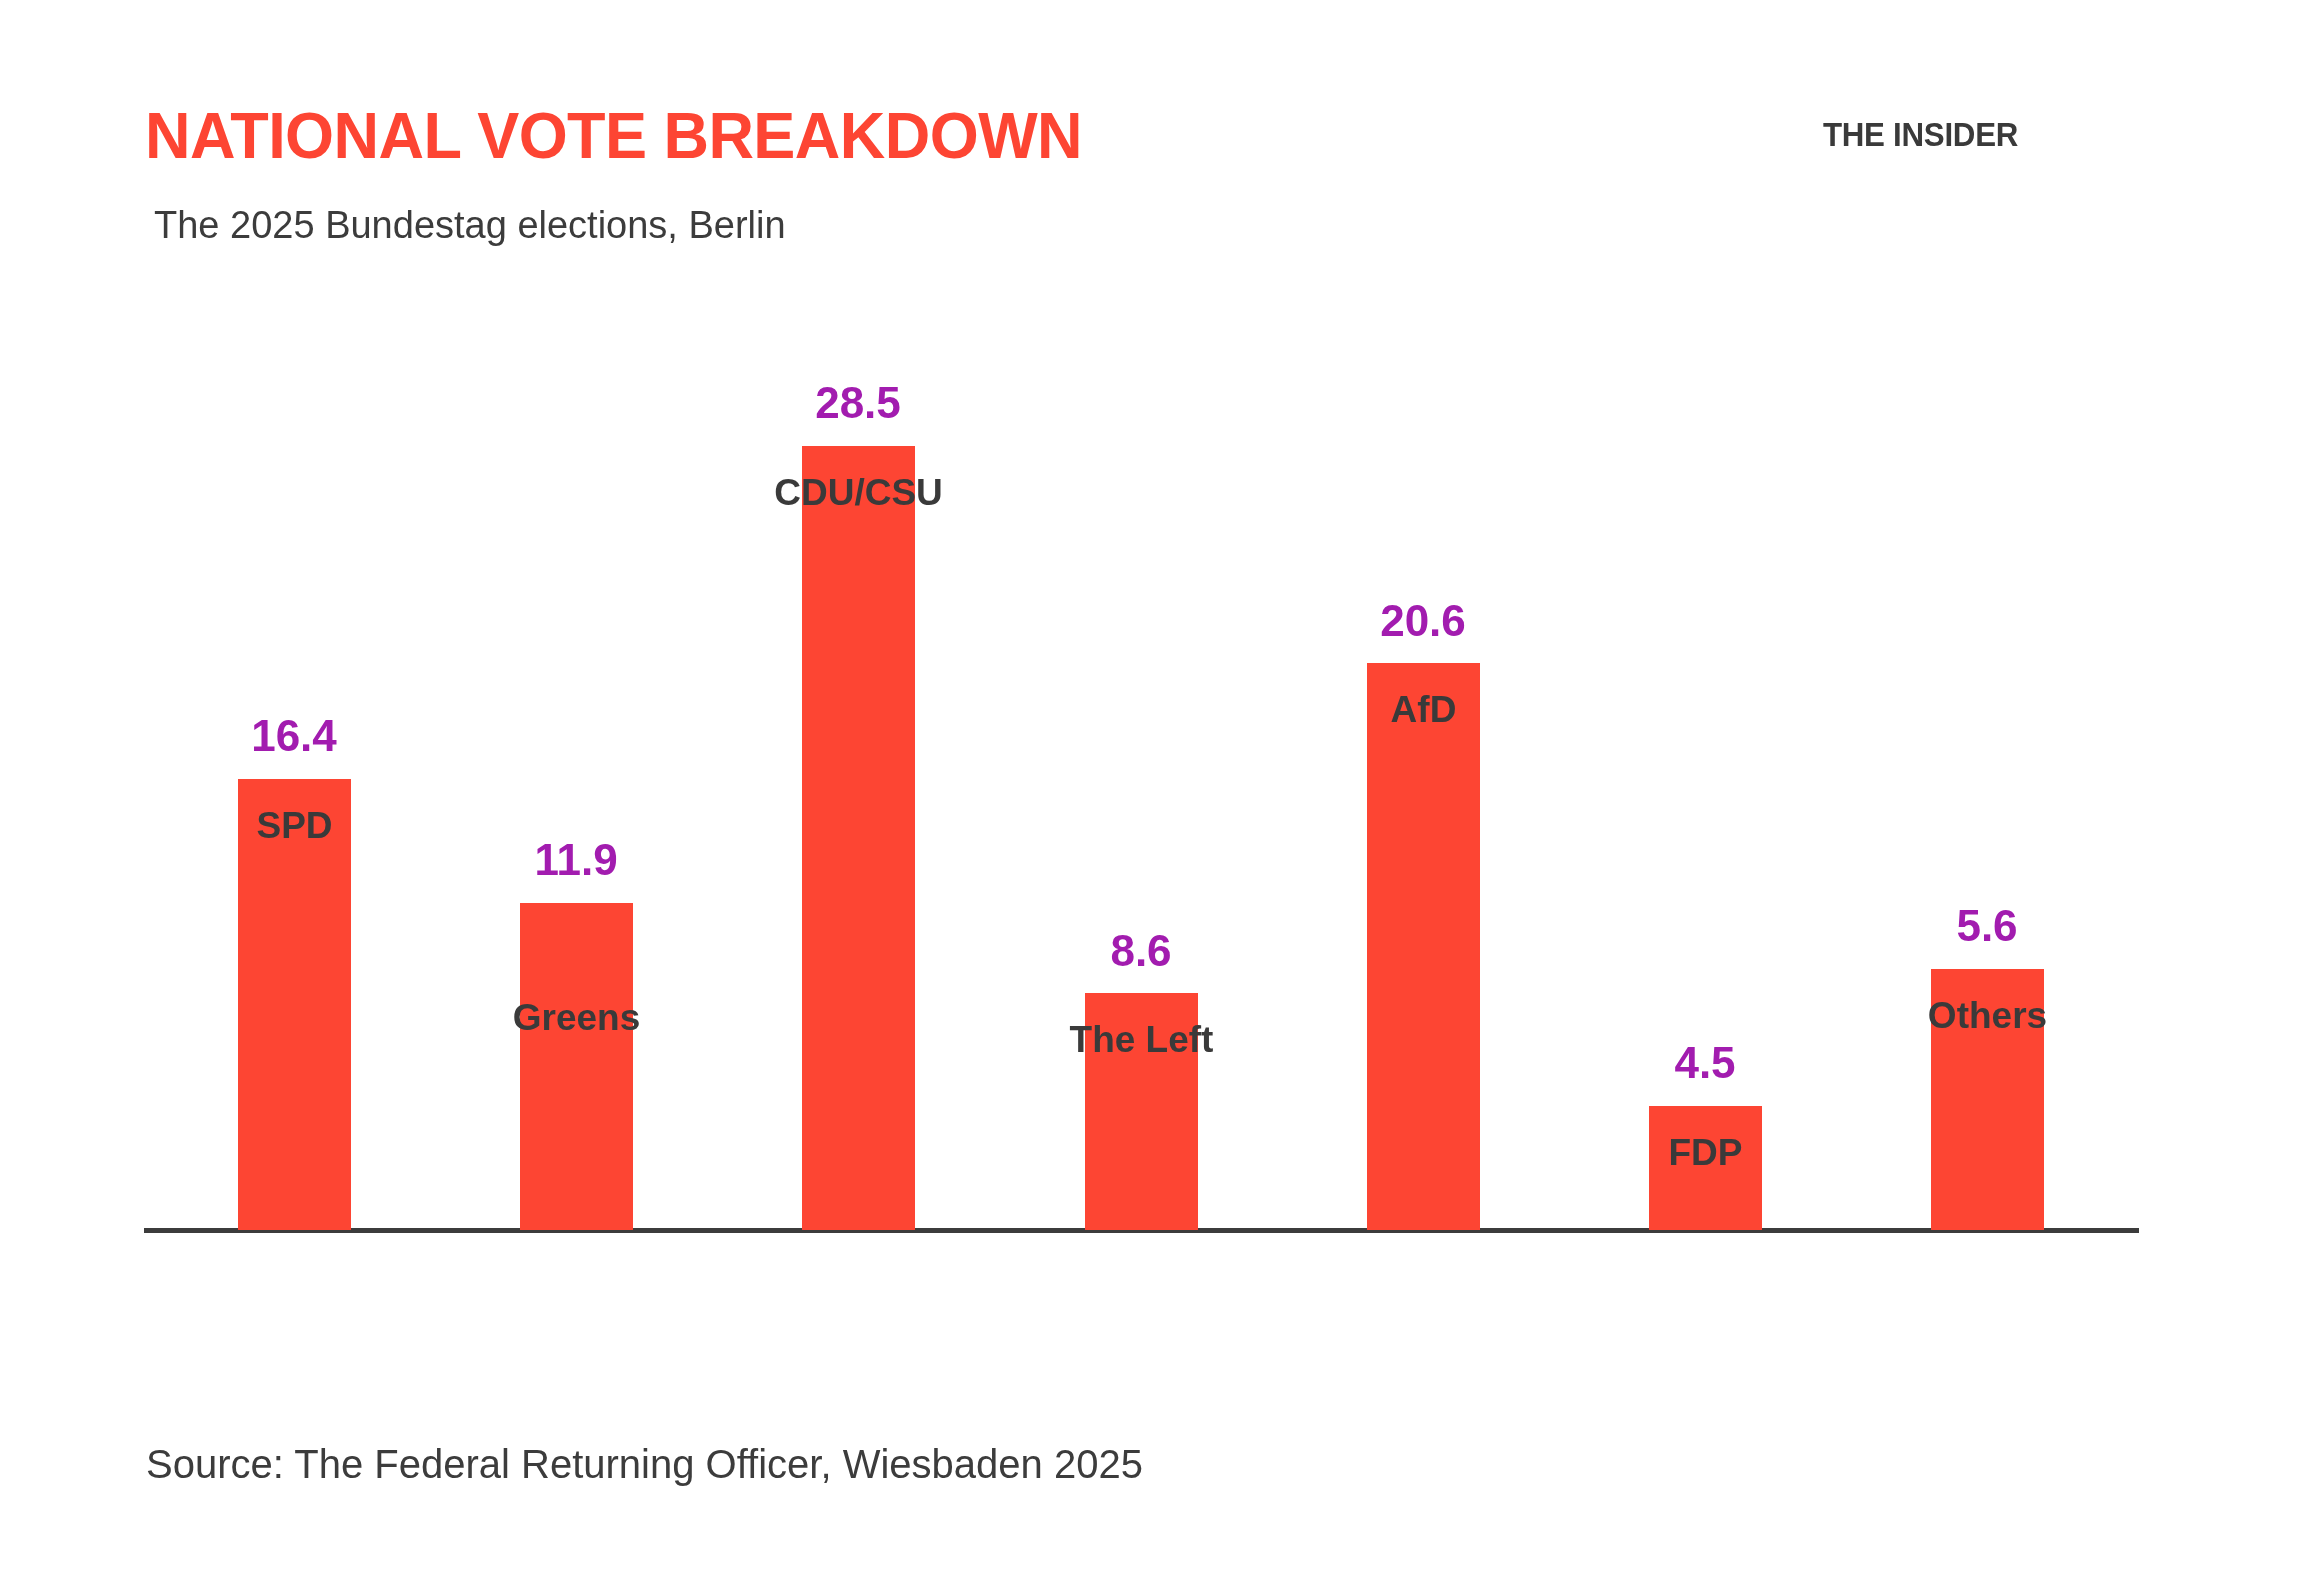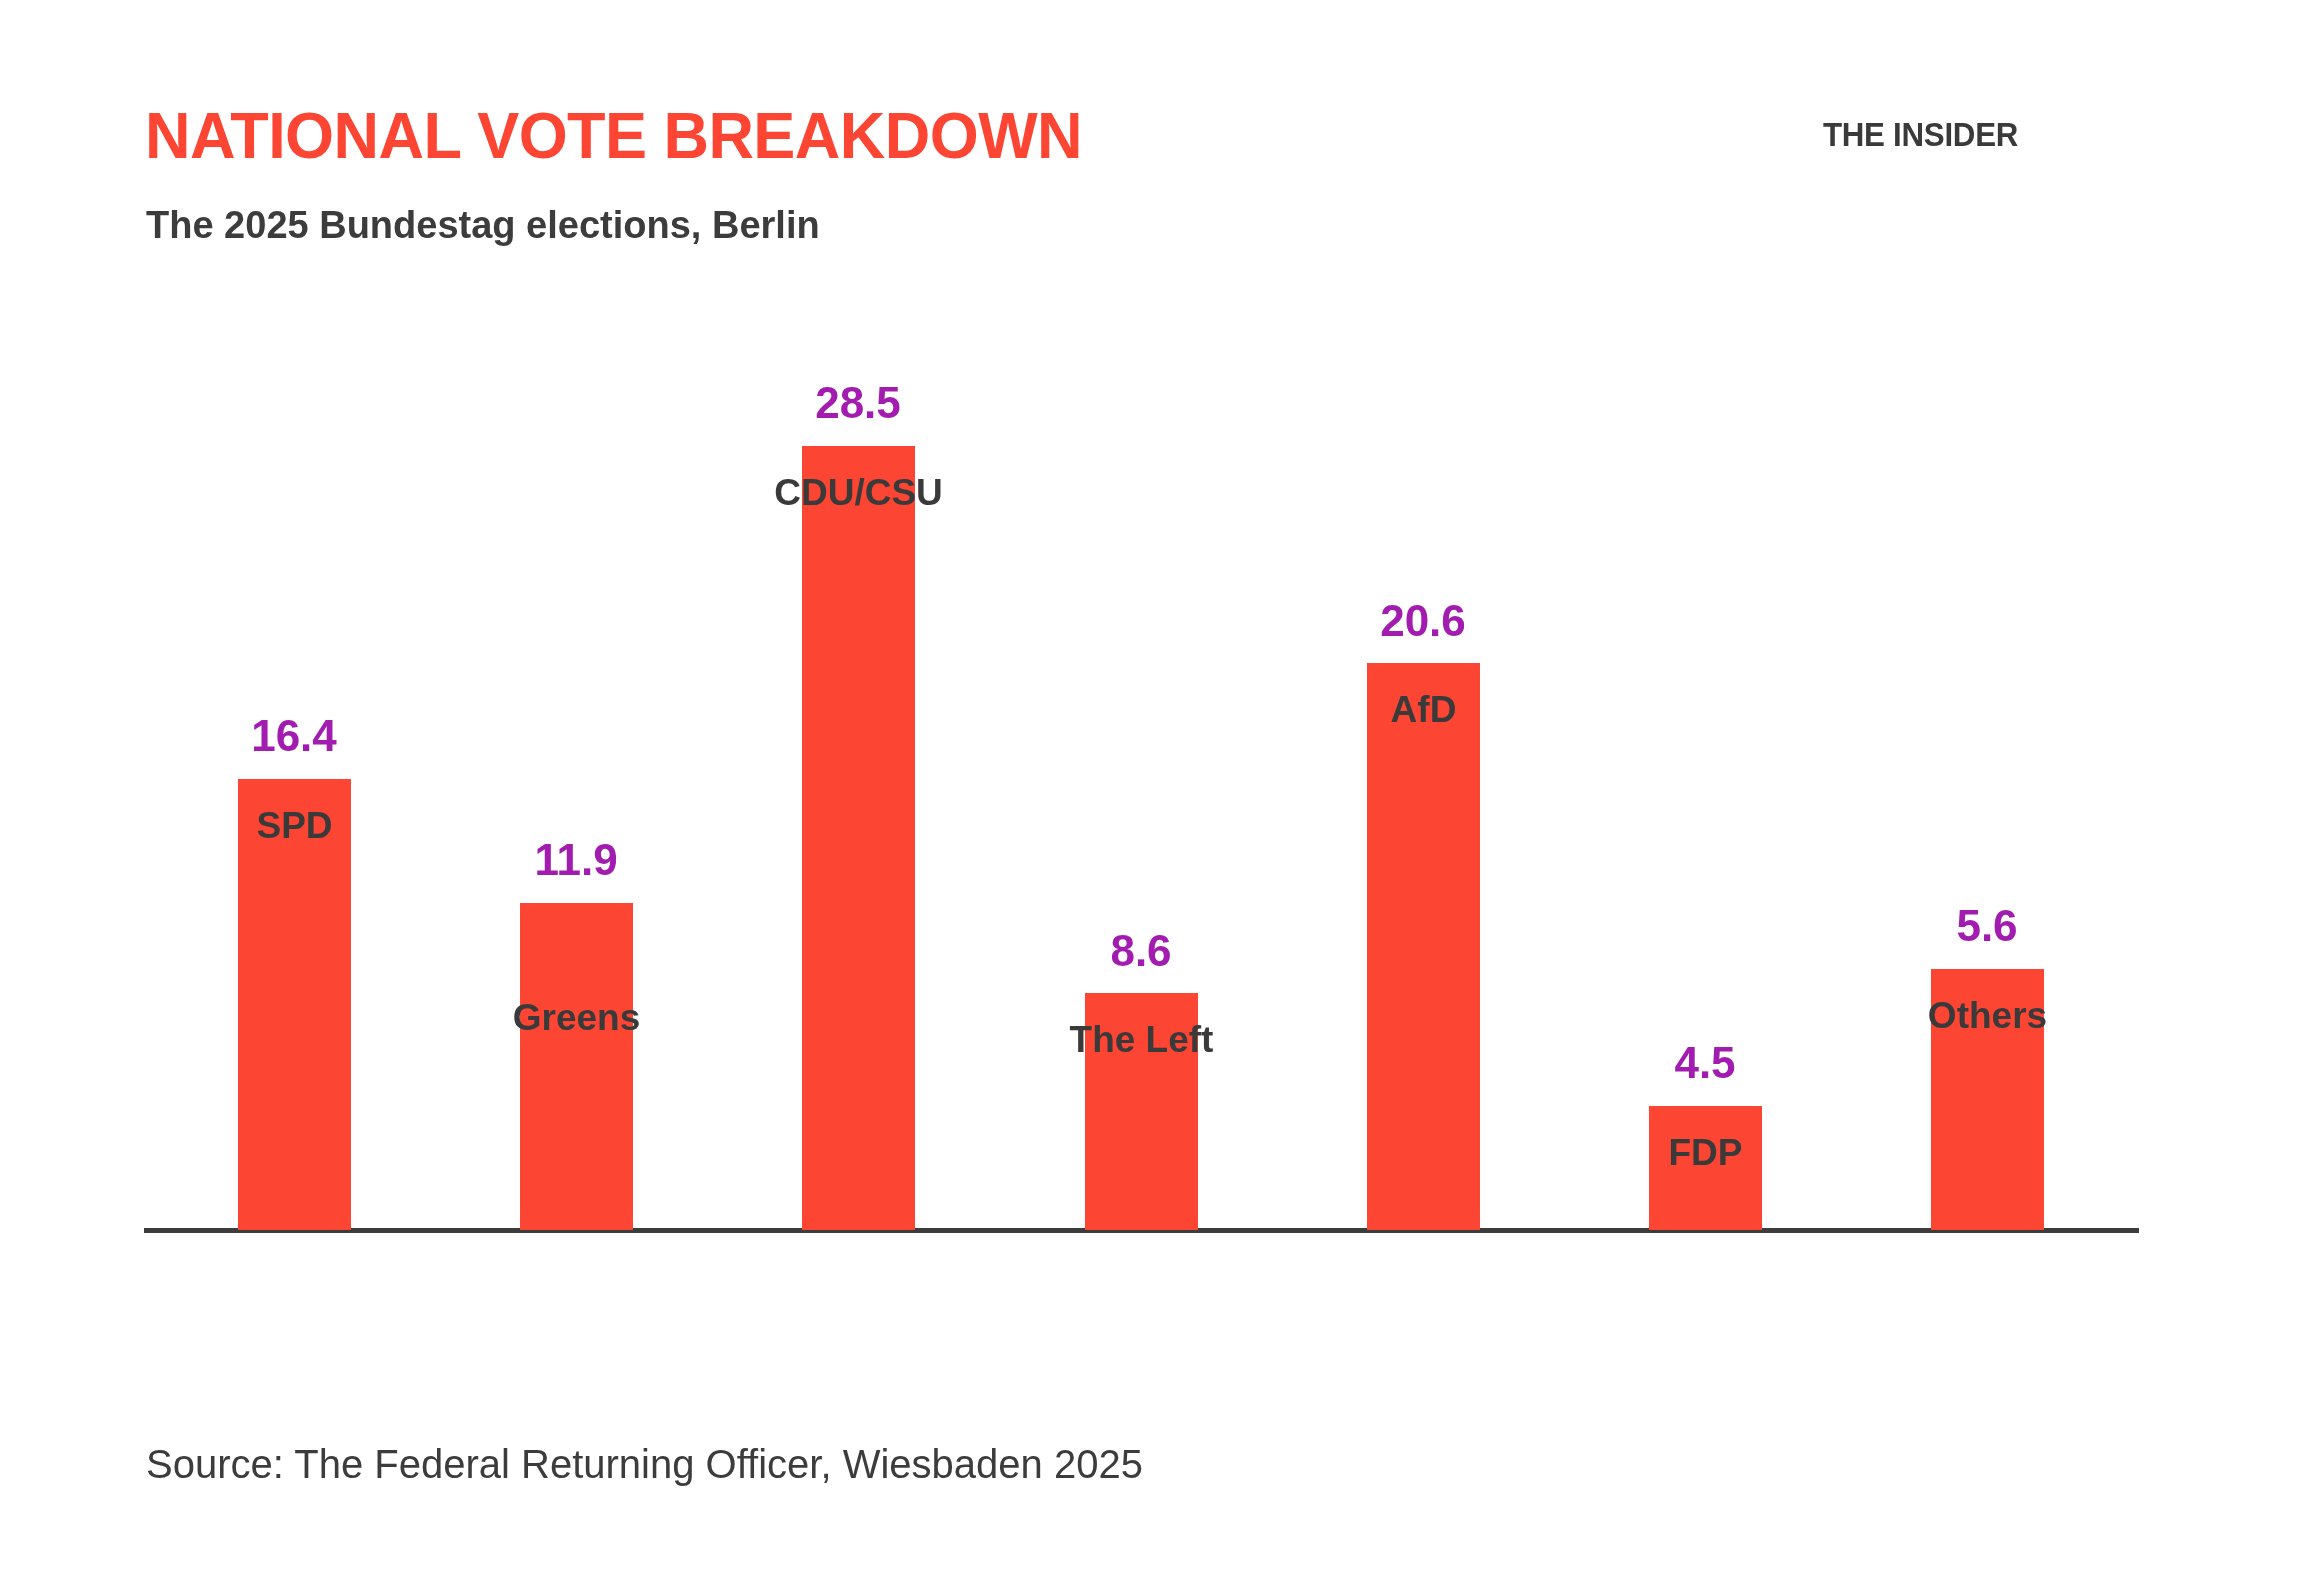--- a/index.html
+++ b/index.html
@@ -38,11 +38,11 @@
   }
   #chart-subtitle {
     position: absolute;
-    left: 146px;
+    left: 154px;
     top: 206px;
     font-size: 38px;
     line-height: 38px;
-    font-weight: 700;
+    font-weight: 400;
     color: #3c3c3c;
     white-space: nowrap;
   }

